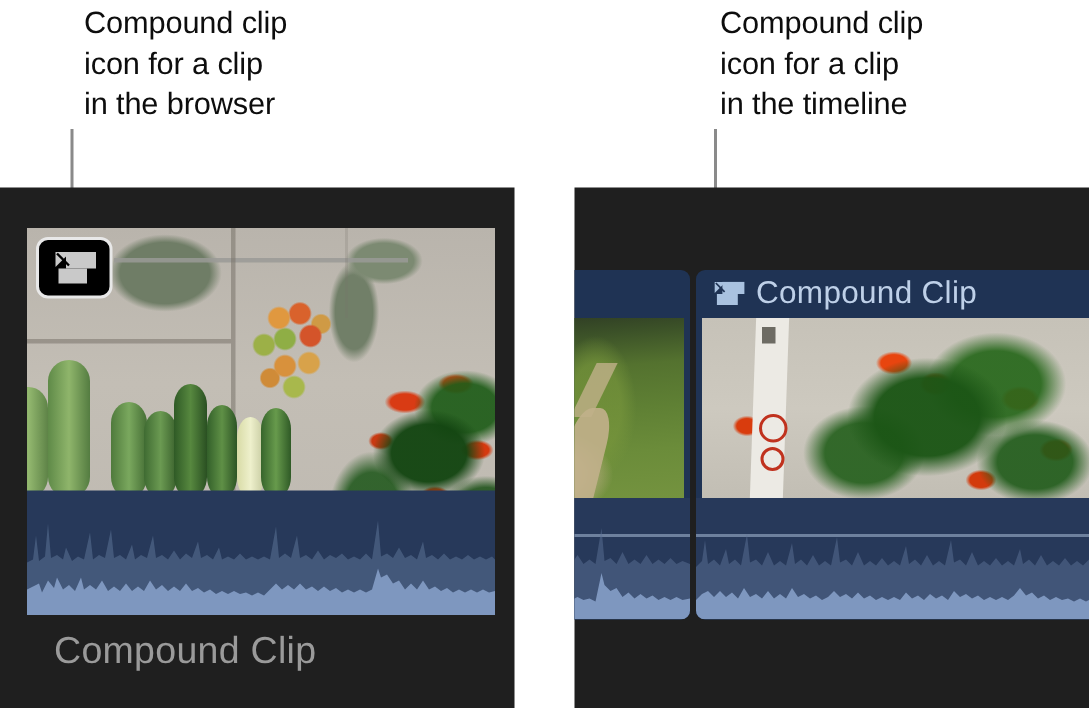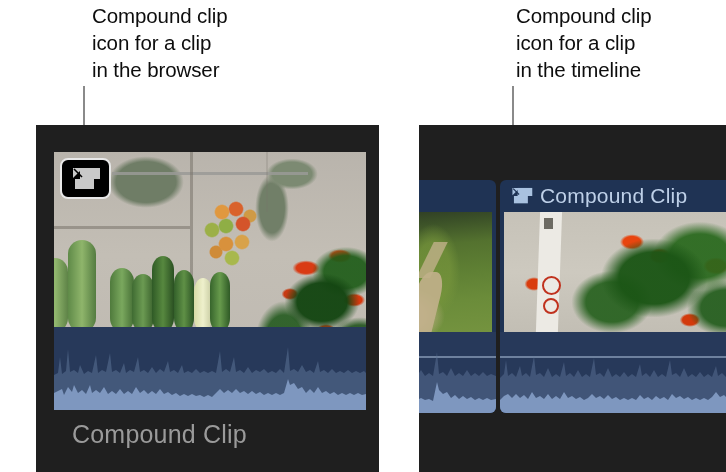--- a/index.html
+++ b/index.html
@@ -10,7 +10,7 @@
     overflow:hidden;
     position:relative;
   }
-  #stage{position:absolute;left:0;top:0;width:628px;height:472px;margin-left:36px;}
+  #stage{position:absolute;left:0;top:0;width:628px;height:472px;}
 
   
   .caption{

